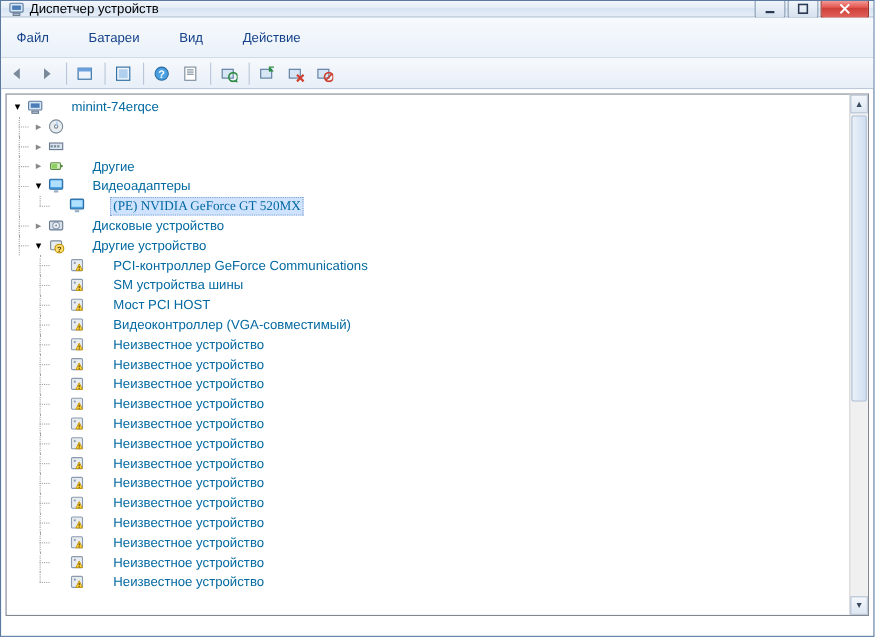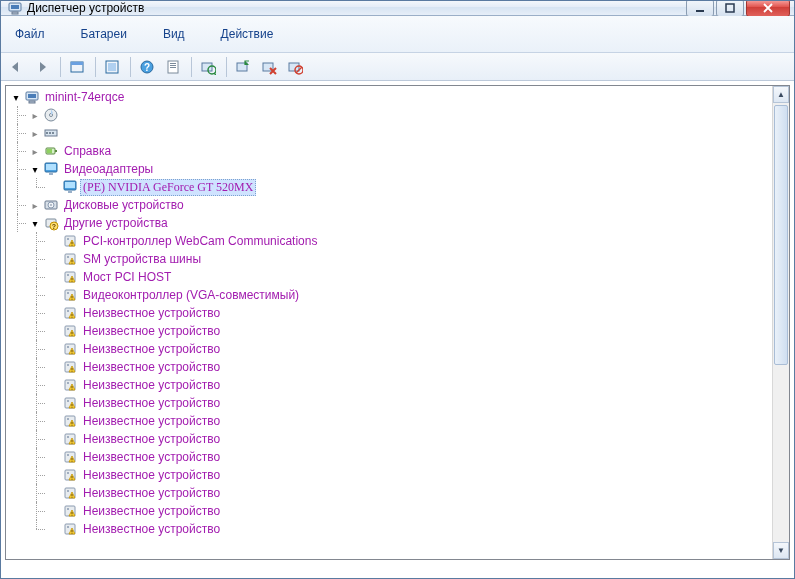--- a/index.html
+++ b/index.html
@@ -88,7 +88,7 @@
     color:#5a5a5a; font-size:10px; cursor:default;
   }
   .row .exp.blank { visibility:hidden; }
-  .row .label { padding:1px 3px; color:#a21caf; }
+  .row .label { padding:1px 3px; color:#0369a1;margin-left:20px; }
   .row.selected .label {
     border:1px dotted #7da2ce; background:#cfe3ff; padding:0 2px;font-family:Liberation Serif, serif;
   }

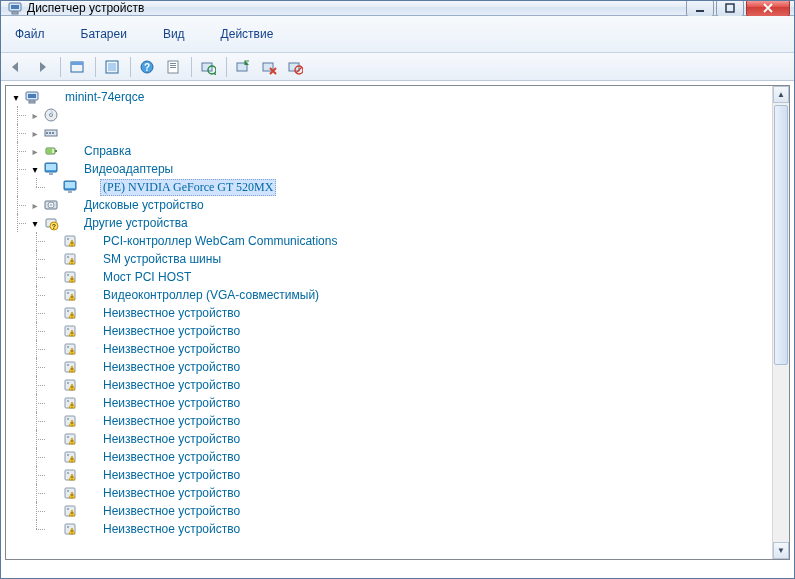--- a/index.html
+++ b/index.html
@@ -327,7 +327,7 @@
     <svg class="icon16" viewBox="0 0 16 16">
               <use href="#ic-battery"></use>
             </svg>
-    <span class="label">Справка</span>
+    <span class="label">Другие</span>
   </div>
           <div class="row">
     <span class="indent tee"></span>

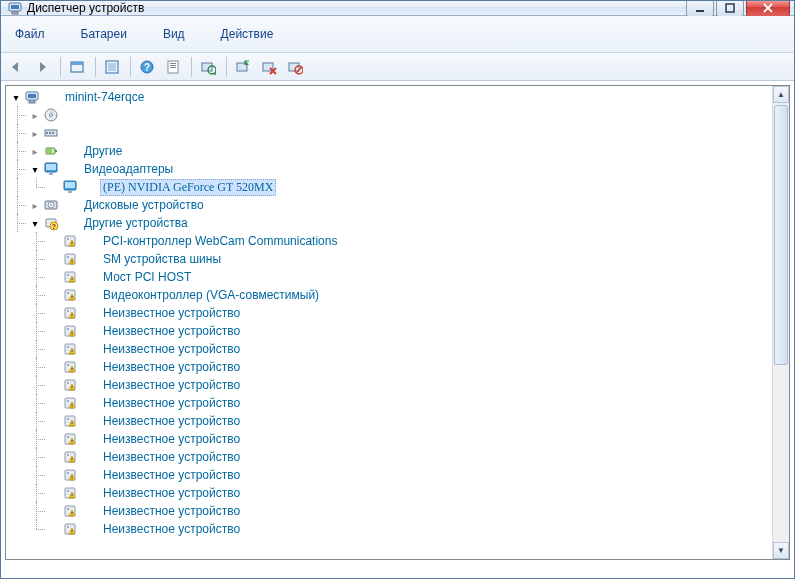--- a/index.html
+++ b/index.html
@@ -360,7 +360,7 @@
     <svg class="icon16" viewBox="0 0 16 16">
               <use href="#ic-other"></use>
             </svg>
-    <span class="label">Другие устройства</span>
+    <span class="label">Другие устройство</span>
   </div>
           <div class="row">
         <span class="indent "></span>

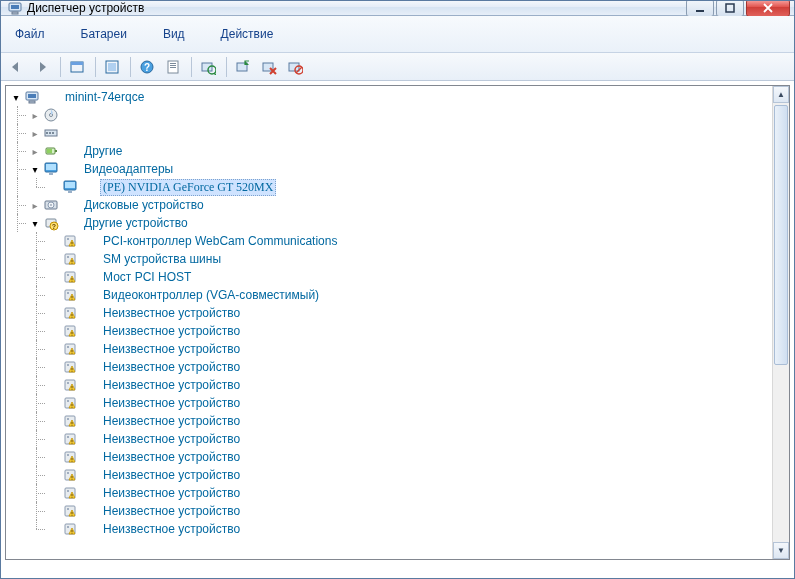--- a/index.html
+++ b/index.html
@@ -369,7 +369,7 @@
         <svg class="icon16" viewBox="0 0 16 16">
               <use href="#ic-warn"></use>
             </svg>
-        <span class="label">PCI-контроллер WebCam Communications</span>
+        <span class="label">PCI-контроллер GeForce Communications</span>
       </div>
           <div class="row">
         <span class="indent "></span>

